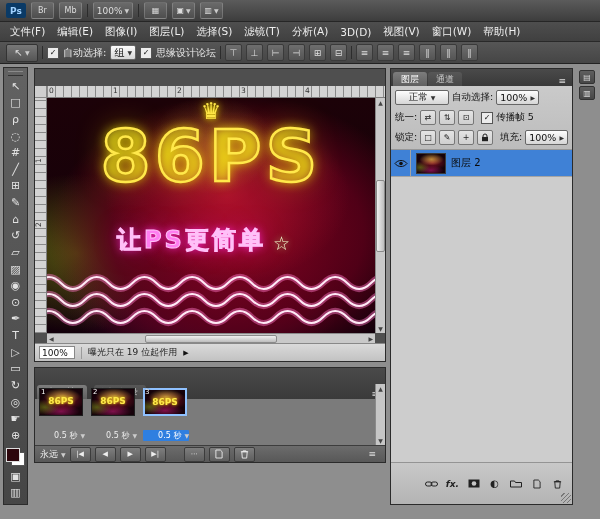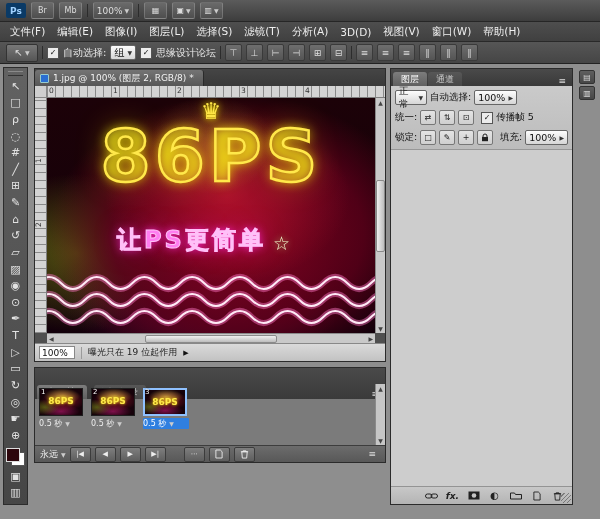--- a/index.html
+++ b/index.html
@@ -280,12 +280,6 @@
   </div>
 
   <div id="docwin">
-    <div class="dtabstrip">
-      <div class="dtab">
-        <span class="ficon"></span>
-        <span>1.jpg @ 100% (图层 2, RGB/8) *</span>
-      </div>
-    </div>
     <div class="corner"></div>
     <div class="hruler">
       <span style="left:2px">0</span>

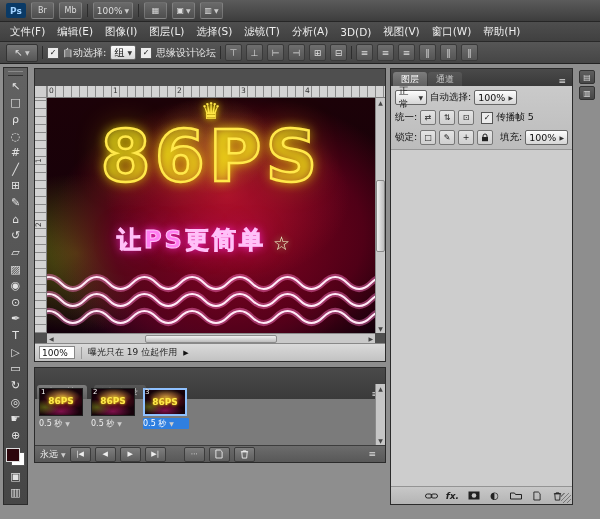--- a/index.html
+++ b/index.html
@@ -410,7 +410,7 @@
 
     <div class="lcontrols">
       <div class="lrow">
-        <span class="dd" style="width:32px;justify-content:center">
+        <span class="dd" style="width:54px;justify-content:center">
           <span>正常</span>
           <span class="da">▼</span>
         </span>

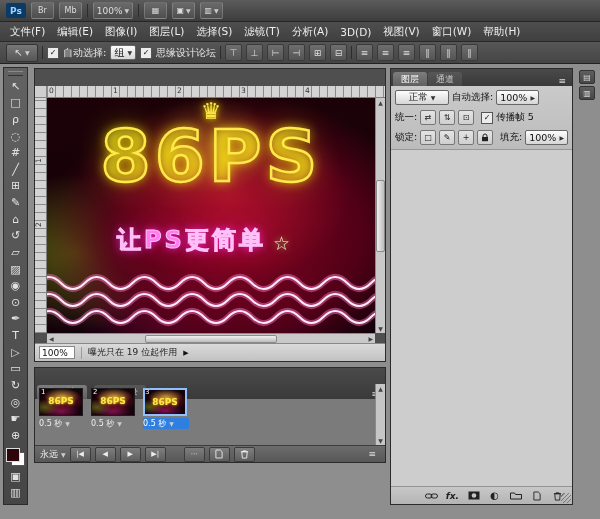--- a/index.html
+++ b/index.html
@@ -448,6 +448,16 @@
     </div>
 
     <div class="llist">
+      <div class="lyr sel">
+        <span class="eyecell">
+          <svg width="14" height="9" viewBox="0 0 14 9">
+            <path d="M1 4.5 C4 .5 10 .5 13 4.5 C10 8.5 4 8.5 1 4.5 Z" fill="none" stroke="#111"></path>
+            <circle cx="7" cy="4.5" r="1.8" fill="#111"></circle>
+          </svg>
+        </span>
+        <div class="lthumb mini-art"></div>
+        <span class="lname">图层 2</span>
+      </div>
     </div>
 
     <div class="lbottom">

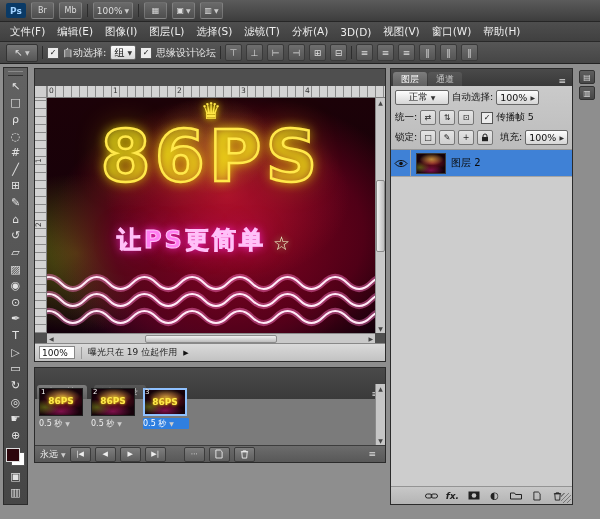--- a/index.html
+++ b/index.html
@@ -127,7 +127,7 @@
   .fnum{position:absolute;top:0;left:2px;font-size:7px;color:#fff;text-shadow:0 0 2px #000;z-index:3}
   .f-art-label{position:absolute;left:0;right:0;top:7px;text-align:center;font-size:9px;font-weight:bold;
     color:#ffe84a;text-shadow:0 0 3px rgba(255,255,0,.9)}
-  .fdelay{margin-top:2px;font-size:8px;color:#eee;display:flex;align-items:center;justify-content:flex-start;gap:3px;height:11px}
+  .fdelay{margin-top:14px;font-size:8px;color:#eee;display:flex;align-items:center;justify-content:flex-end;gap:3px;height:11px}
   .frame.sel .fdelay{background:#2f7fe0;color:#fff;border-radius:1px}
   .ascroll{position:absolute;right:0;top:16px;width:10px;bottom:17px;background:#c6c6c6;border-left:1px solid #8a8a8a;
     display:flex;flex-direction:column;align-items:center;justify-content:space-between;font-size:6px;color:#444;padding:1px 0;box-sizing:border-box}

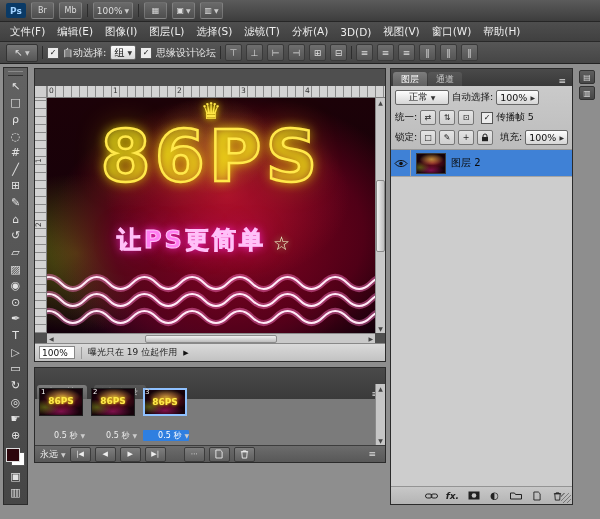--- a/index.html
+++ b/index.html
@@ -159,7 +159,7 @@
   .bg-italic{font-style:italic}
   .lockright{margin-left:auto;margin-right:7px;display:flex;align-items:center}
   .lbottom{height:17px;background:linear-gradient(#c8c8c8,#b4b4b4);border-top:1px solid #949494;
-    display:flex;align-items:center;justify-content:flex-end;gap:8px;padding:0 8px;flex:none}
+    display:flex;align-items:center;justify-content:flex-end;gap:8px;padding:12px 8px;flex:none}
   .lbico{display:flex;align-items:center;justify-content:center;min-width:13px;height:12px;color:#222}
   .fxtext{font-size:9px;font-style:italic;font-weight:bold;color:#222}
   .adjico{font-size:10px;color:#222}

